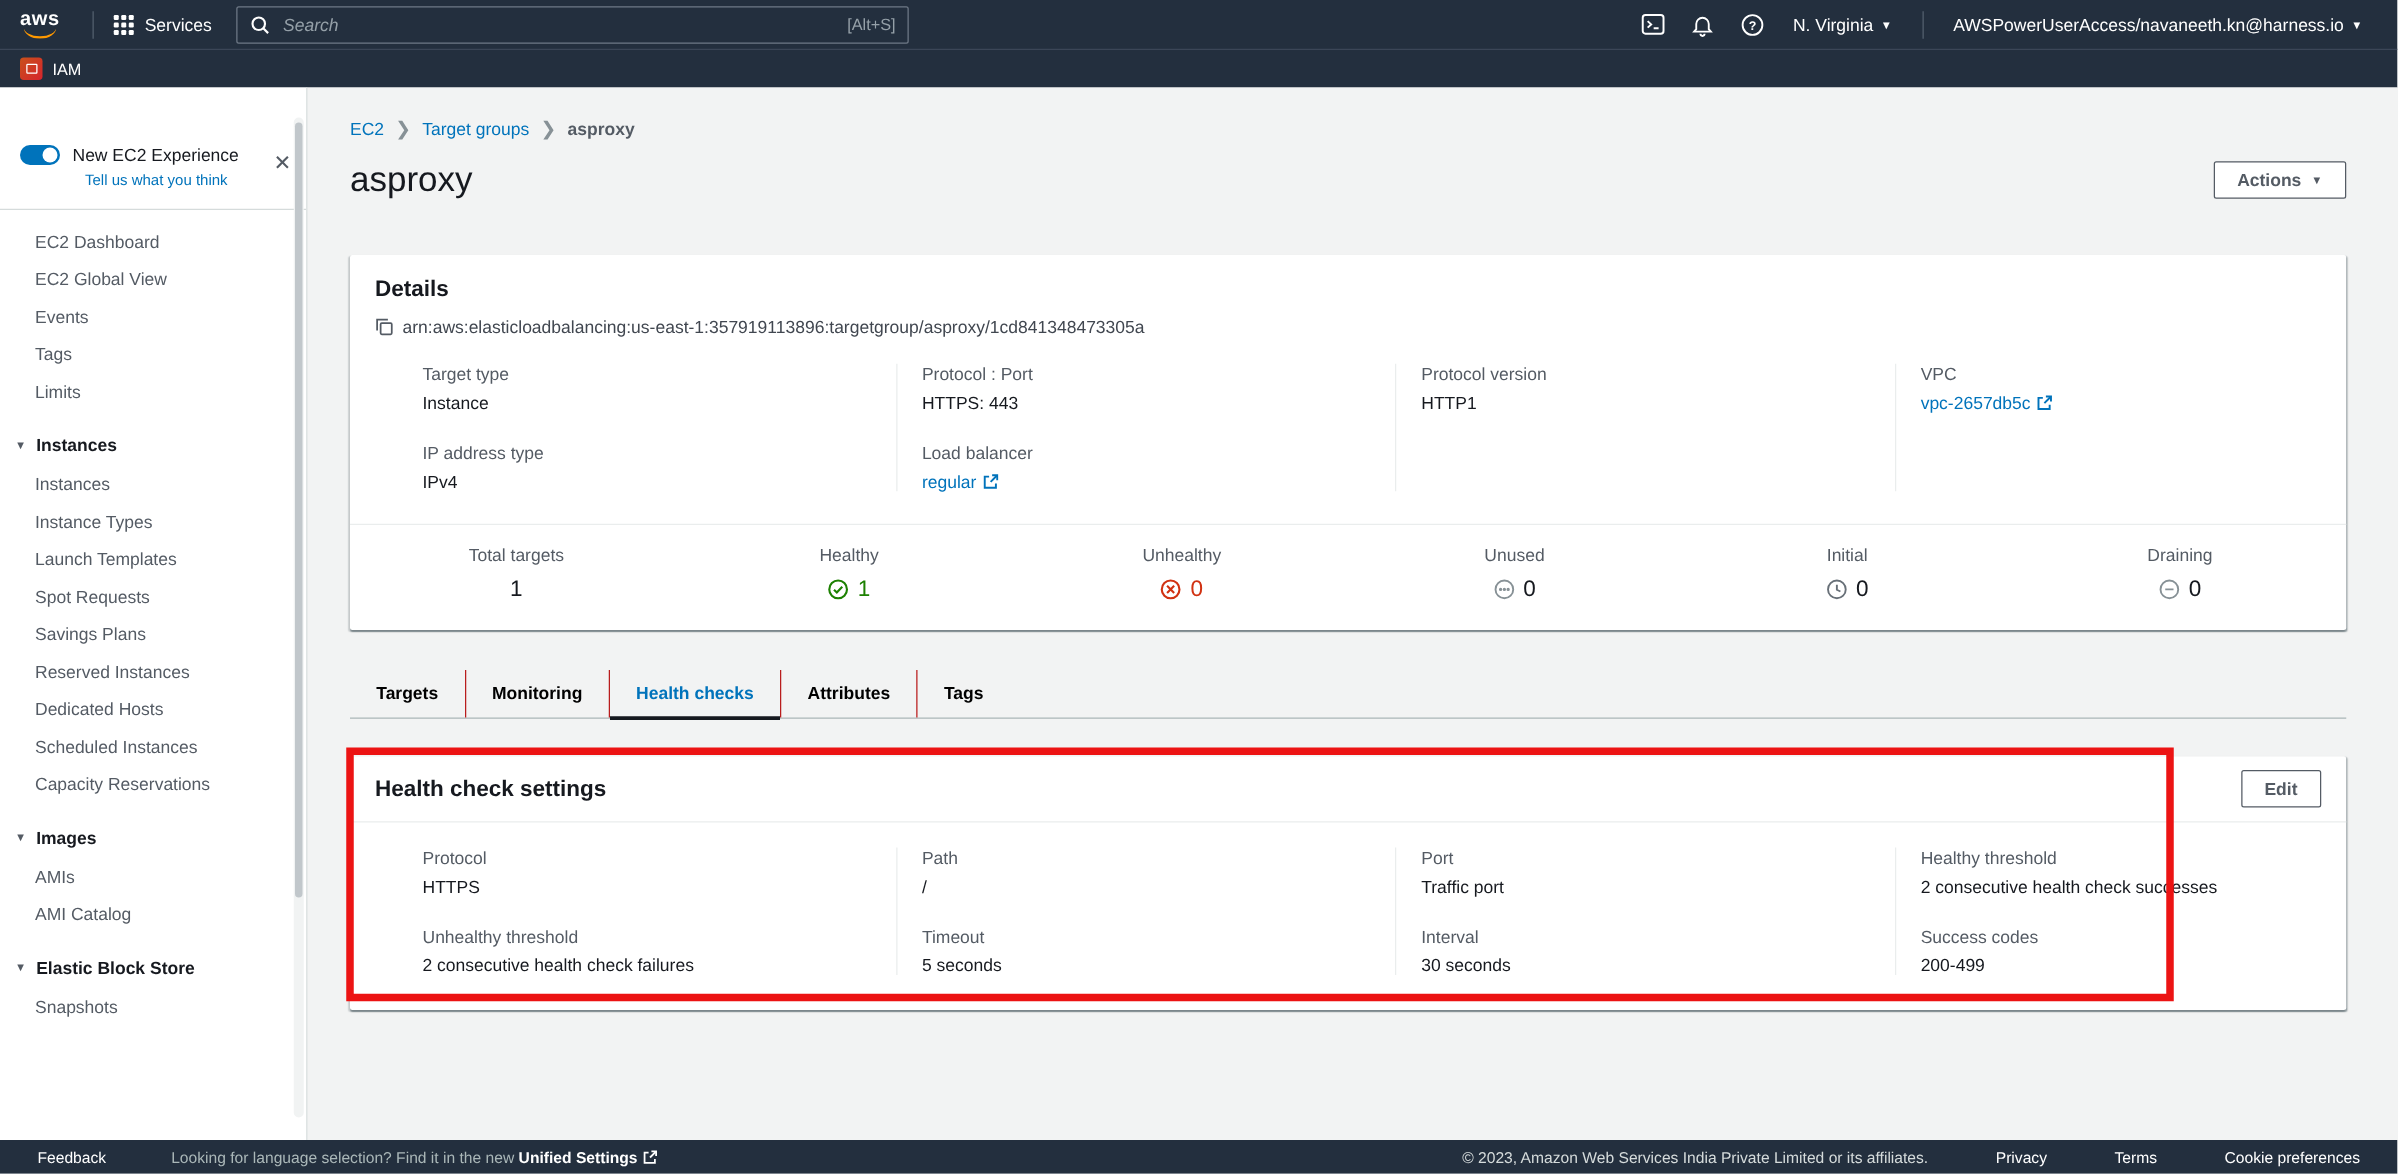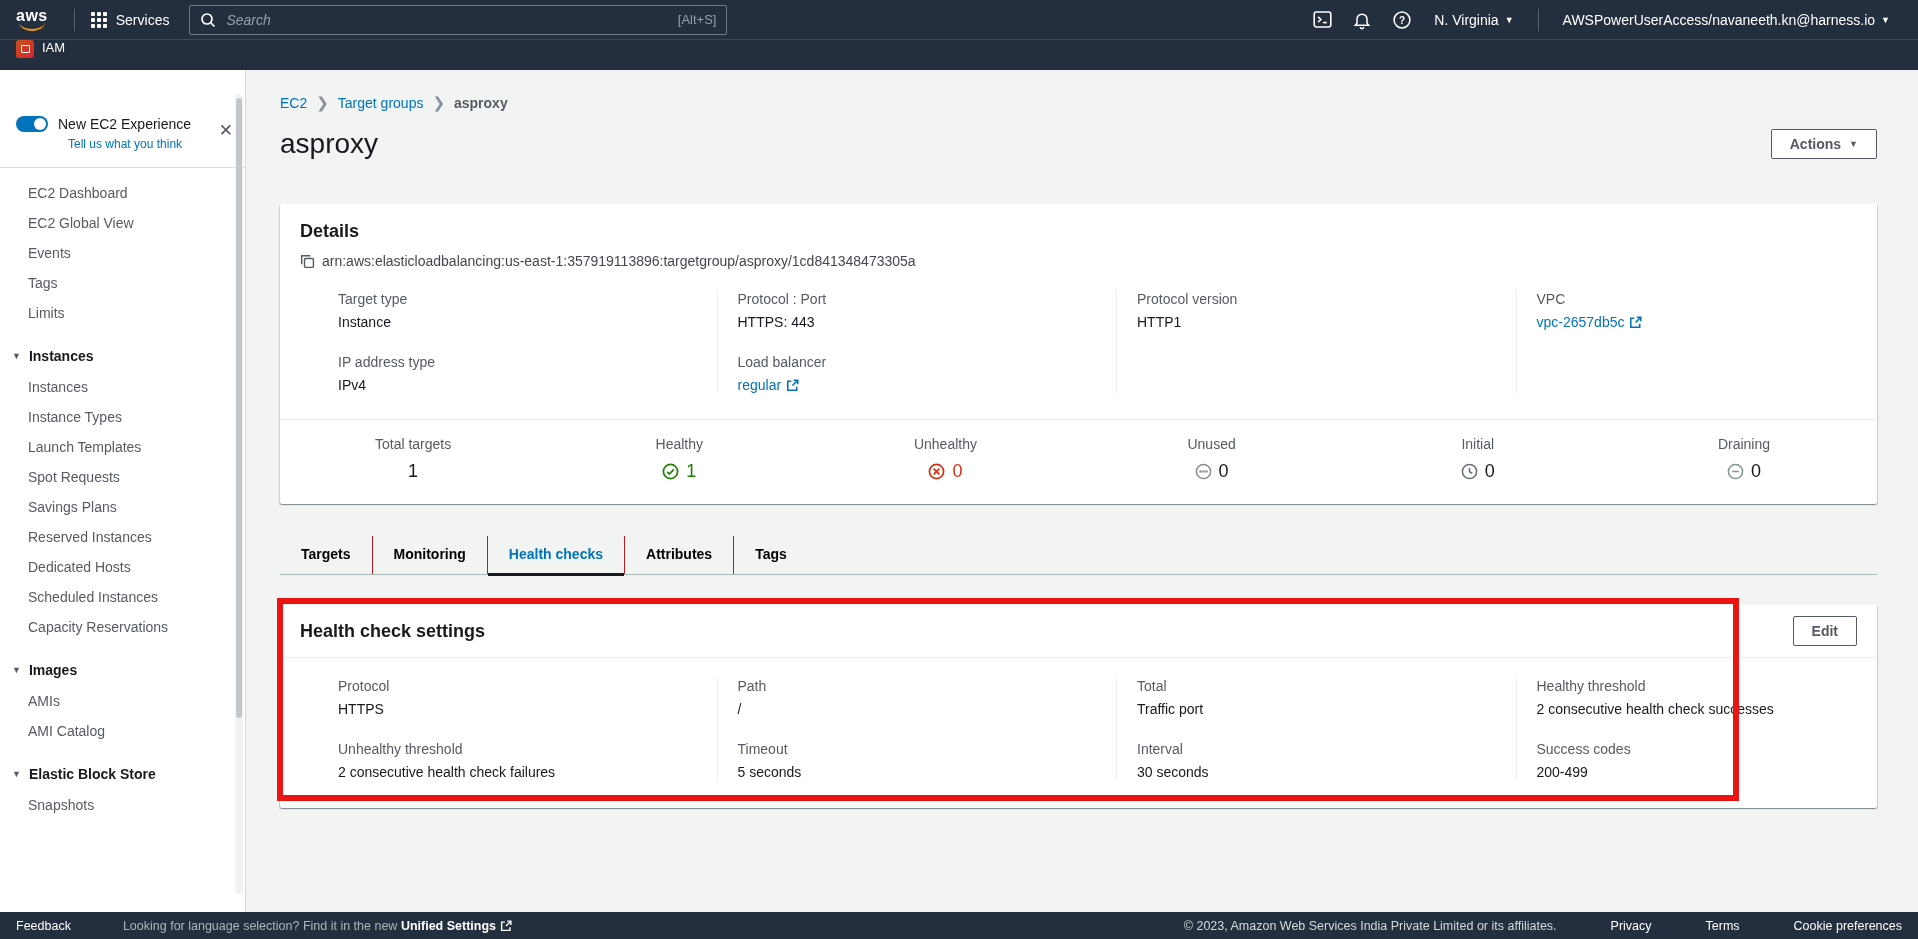--- a/index.html
+++ b/index.html
@@ -25,7 +25,7 @@
   .caret { font-size:9px; color:#fff; }
 
   
-  .favbar { height:30px; background:#232f3e; display:flex; padding:0 16px; gap:8px; }
+  .favbar { height:30px; background:#232f3e; display:flex; align-items:center; padding:0 16px; gap:8px; }
   .iam-icon { width:18px; height:18px; border-radius:3px; background:linear-gradient(135deg,#c8511b 0%,#d6242d 100%); display:flex; align-items:center; justify-content:center; cursor:pointer; }
   .iam-icon i { display:block; width:9px; height:8px; border:1.4px solid #fff; border-radius:1px; }
   .favbar .fav-label { color:#fff; font-size:13px; cursor:pointer; }

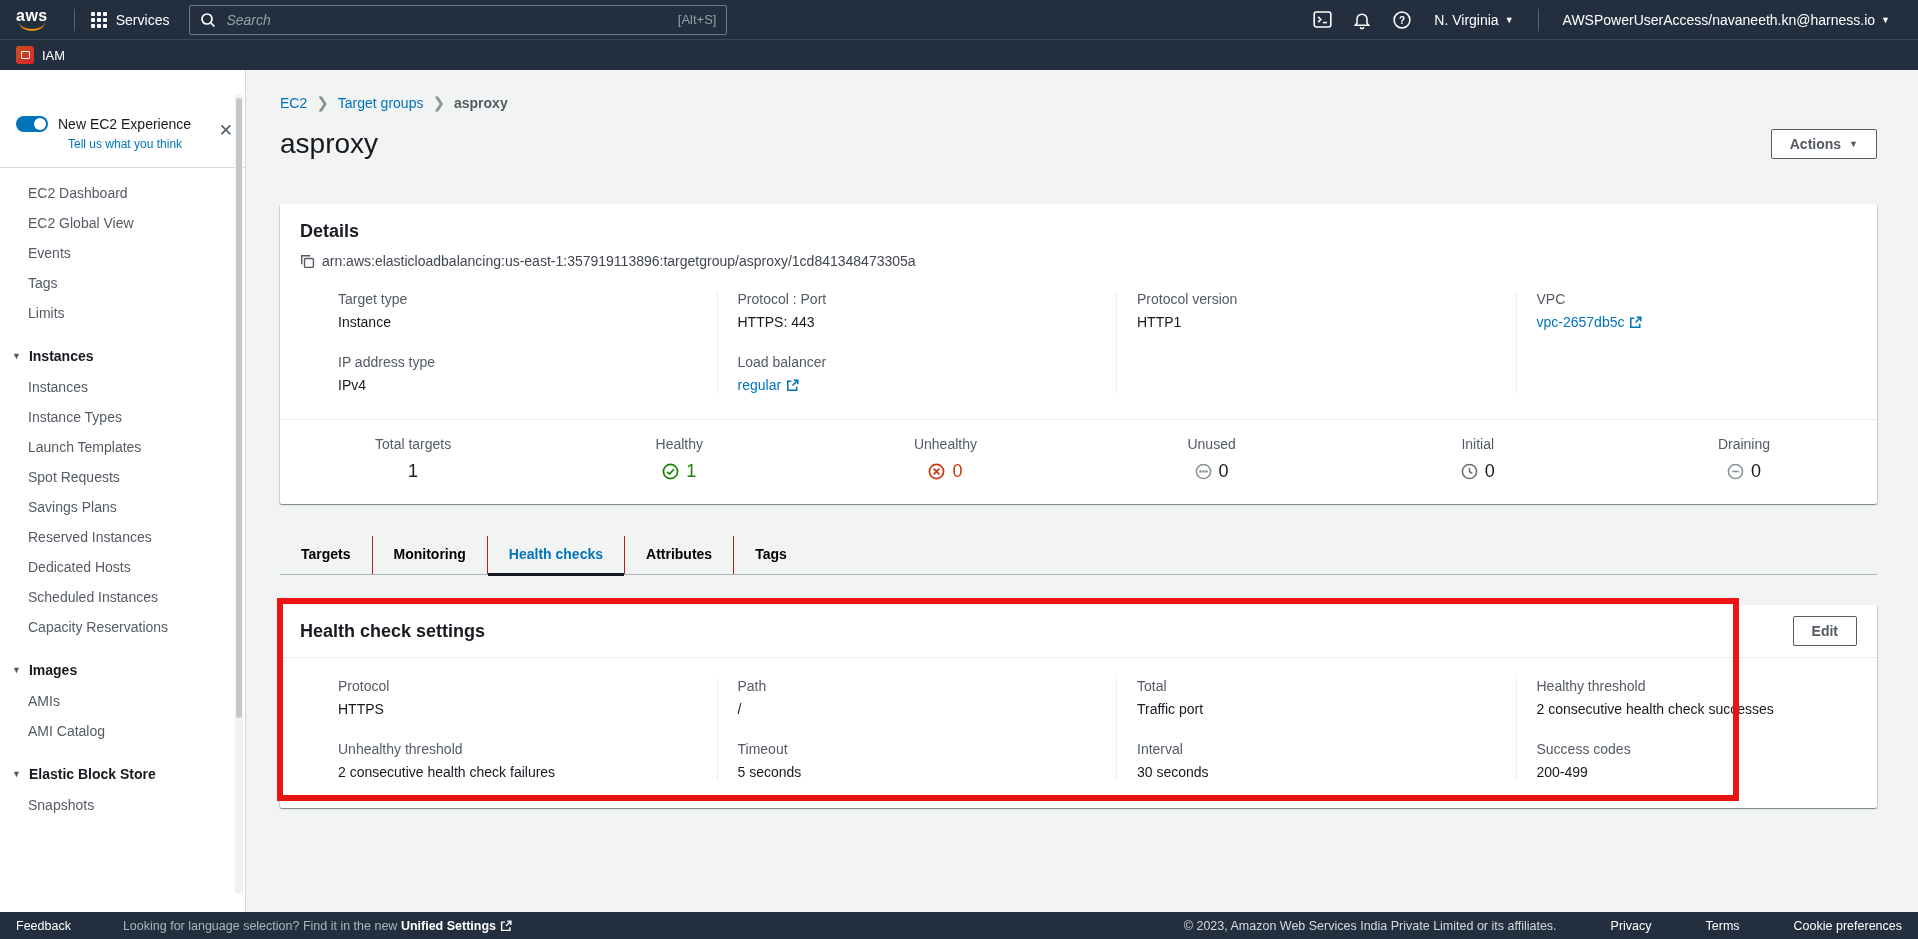--- a/index.html
+++ b/index.html
@@ -408,7 +408,7 @@
           </div>
           <div class="col">
             <div class="field">
-              <span class="f-label">Total</span>
+              <span class="f-label">Port</span>
               <span class="f-value">Traffic port</span>
             </div>
             <div class="field">

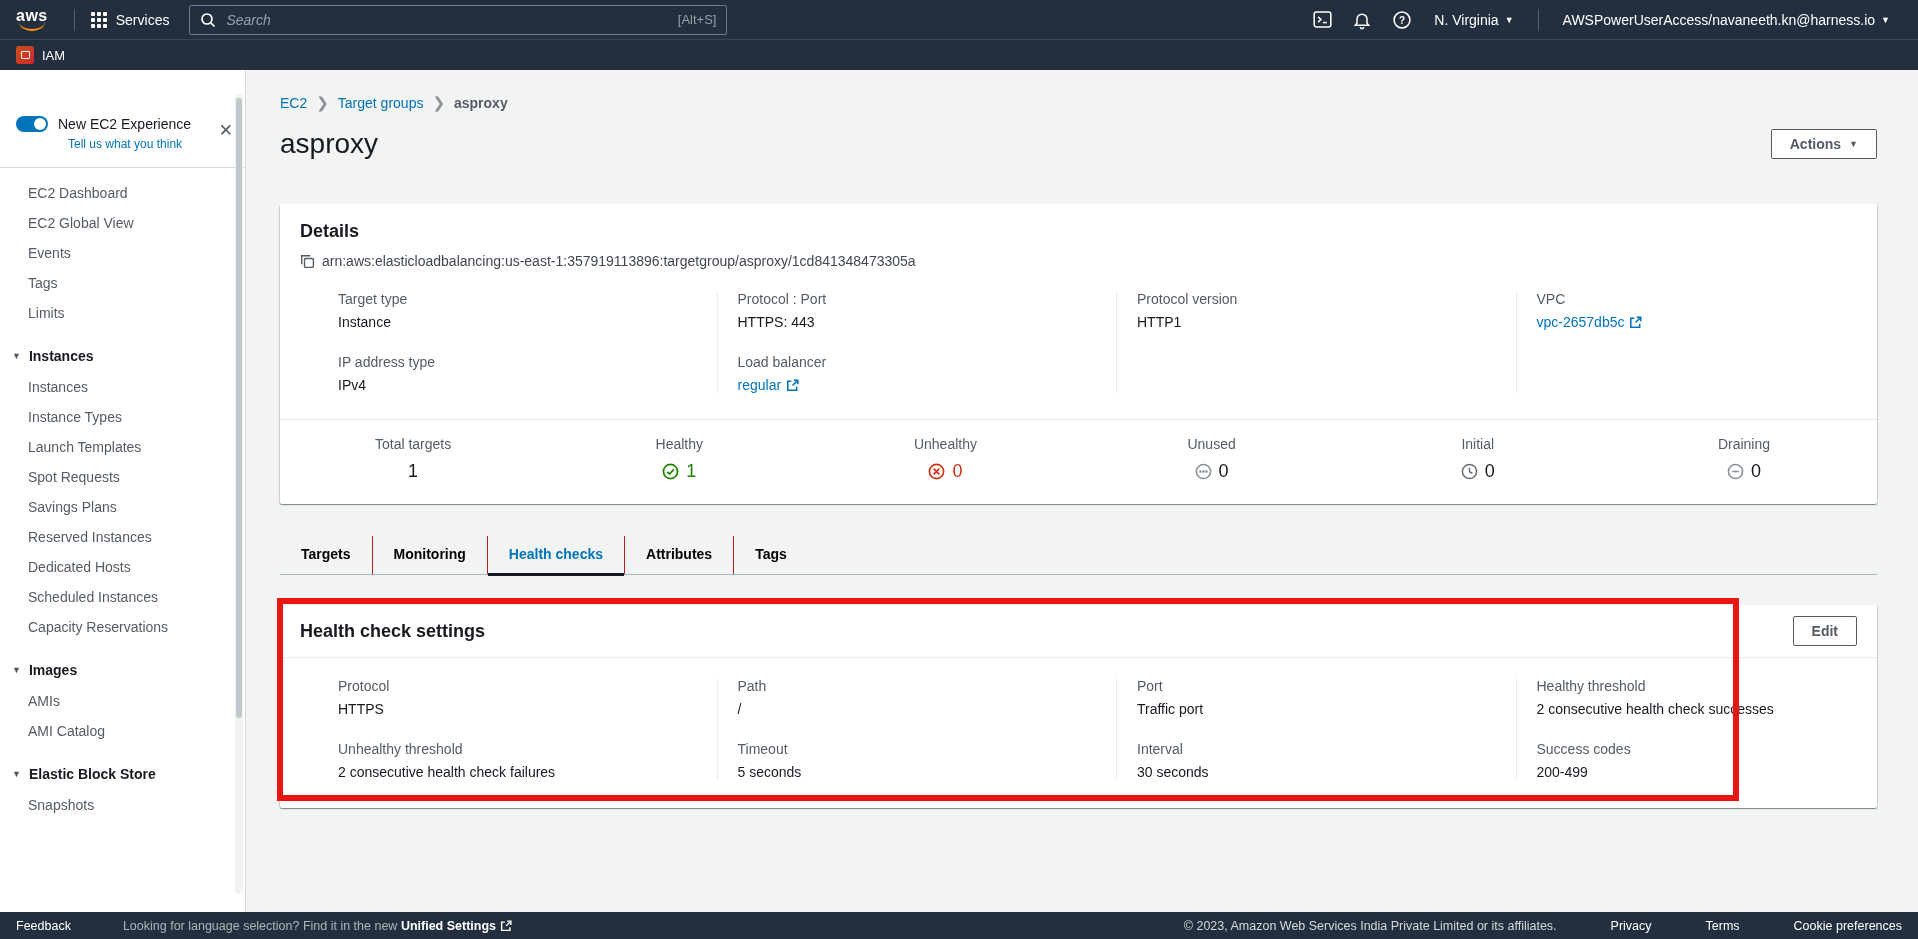--- a/index.html
+++ b/index.html
@@ -96,7 +96,7 @@
   .annotation { position:absolute; left:-3px; top:-7px; width:1462px; height:100%; border:6px solid #ec1313; pointer-events:none; z-index:5; }
 
   
-  .footer { height:27px; background:#232f3e; display:flex; align-items:center; padding:0 16px; font-size:12.5px; }
+  .footer { height:27px; background:#232f3e; display:flex; align-items:center; padding:0 30px; font-size:12.5px; }
   .footer .f-feedback { color:#fff; cursor:pointer; }
   .footer .f-lang { color:#aab7b8; margin-left:52px; }
   .footer .f-lang b { color:#fff; cursor:pointer; }

